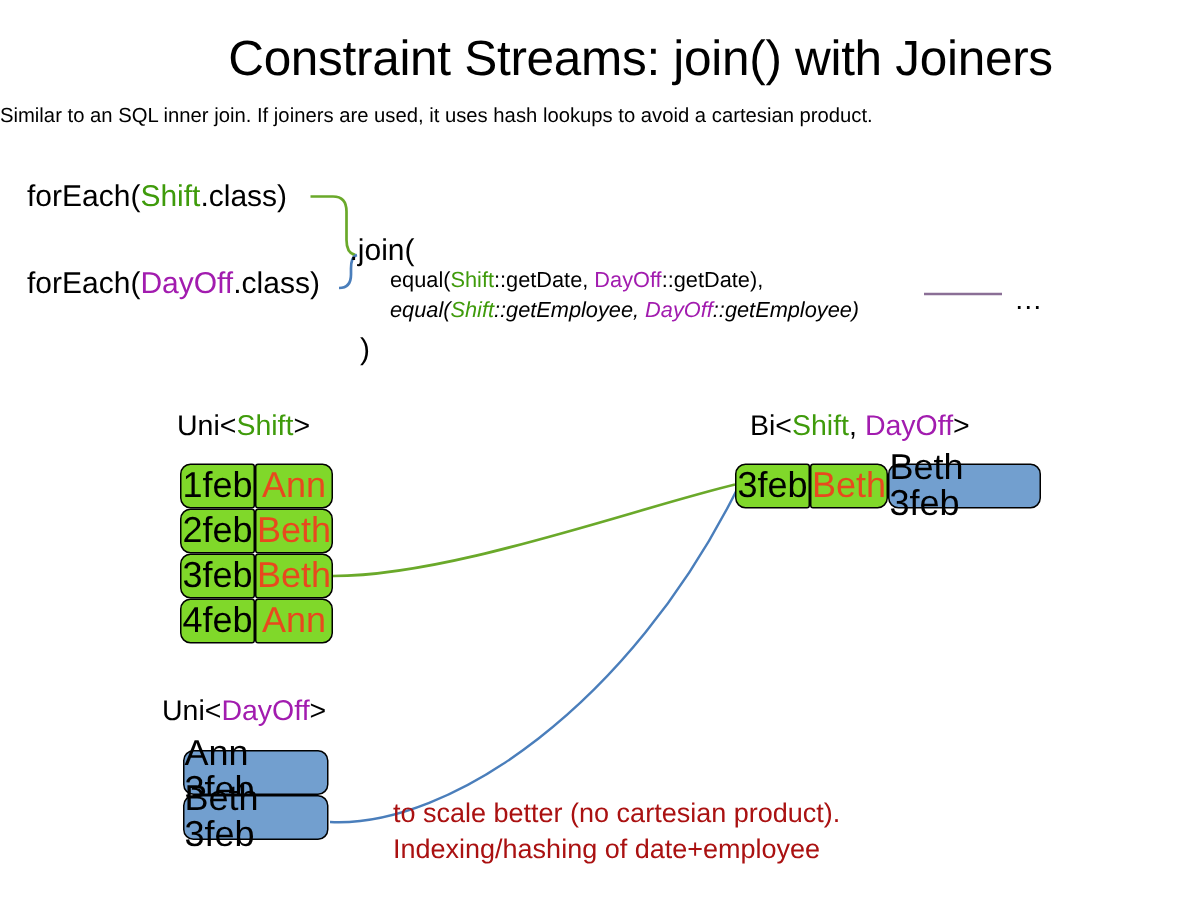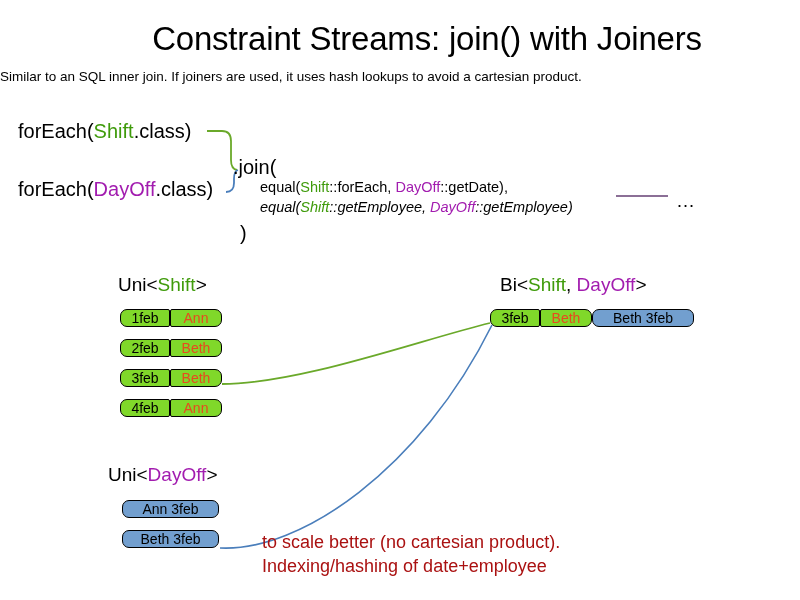--- a/index.html
+++ b/index.html
@@ -174,7 +174,7 @@
 
   <div class="code-line" id="join-open">.join(</div>
 
-  <div class="equal-line" id="equal-1"><span>equal(</span><span class="tok-shift">Shift</span><span>::forEach, </span><span class="tok-dayoff">DayOff</span><span>::getDate),</span></div>
+  <div class="equal-line" id="equal-1"><span>equal(</span><span class="tok-shift">Shift</span><span>::getDate, </span><span class="tok-dayoff">DayOff</span><span>::getDate),</span></div>
 
   <div class="equal-line" id="equal-2"><span>equal(</span><span class="tok-shift">Shift</span><span>::getEmployee, </span><span class="tok-dayoff">DayOff</span><span>::getEmployee)</span></div>
 

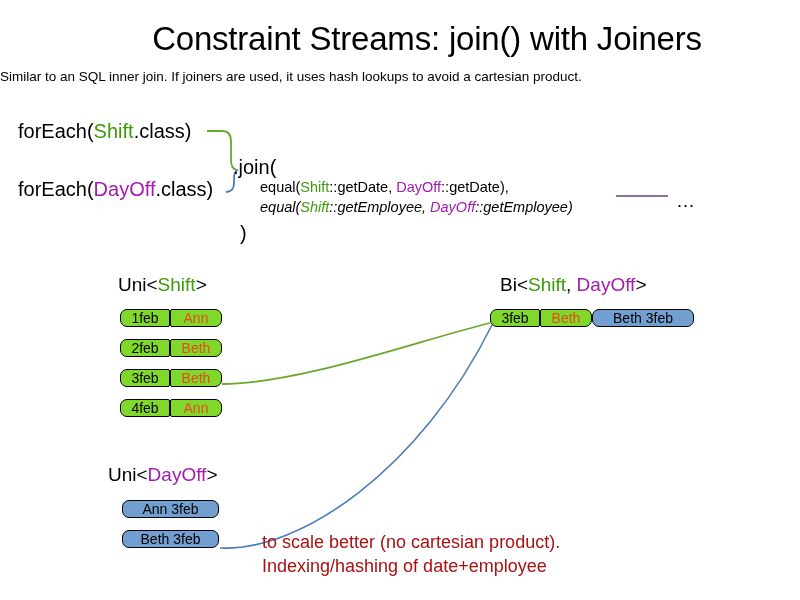--- a/index.html
+++ b/index.html
@@ -99,9 +99,9 @@
     display: flex;
     align-items: center;
     justify-content: center;
-    font-size: 14px;
+    font-size: 24px;
     line-height: 1;
-    height: 18px;
+    height: 30px;
   }
   .cell.green { background: #80d82a; }
   .cell.blue  { background: #729fcf; }

